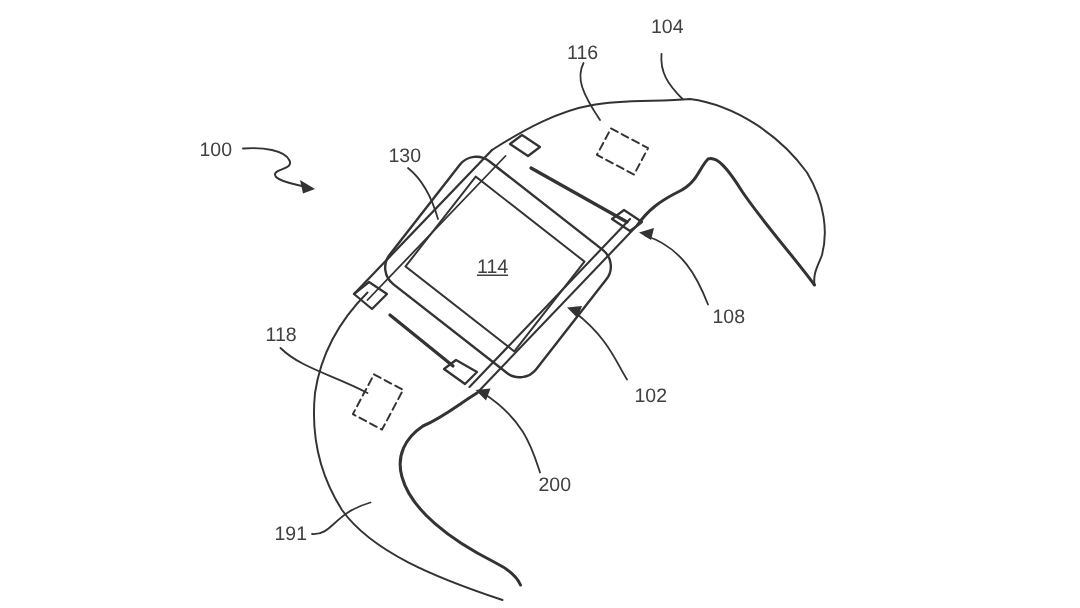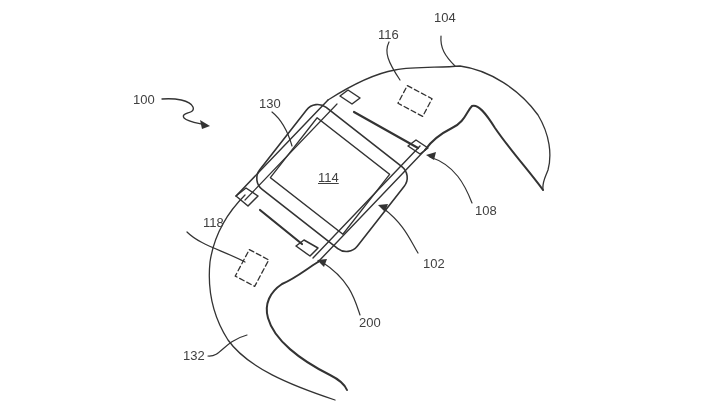--- a/index.html
+++ b/index.html
@@ -95,7 +95,7 @@
   <span class="ref-label" style="left:434px;top:11px;">104</span>
   <span class="ref-label" style="left:259px;top:97px;">130</span>
   <span class="ref-label underline" style="left:318px;top:171px;">114</span>
-  <span class="ref-label" style="left:177px;top:216px;margin-left:26px;">118</span>
+  <span class="ref-label" style="left:177px;top:216px;">118</span>
   <span class="ref-label" style="left:475px;top:204px;">108</span>
   <span class="ref-label" style="left:423px;top:257px;">102</span>
   <span class="ref-label" style="left:359px;top:316px;">200</span>

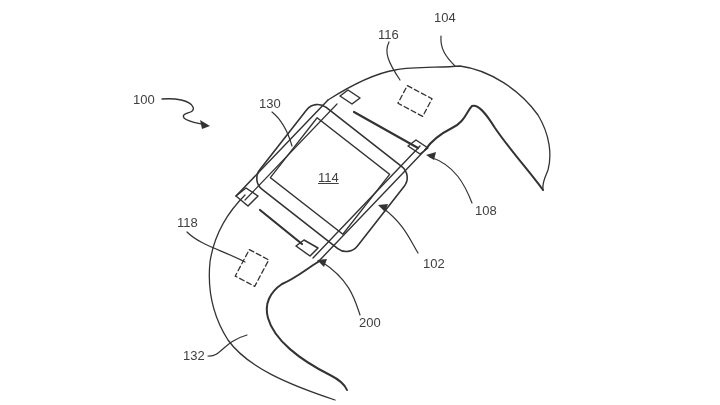--- a/index.html
+++ b/index.html
@@ -99,7 +99,7 @@
   <span class="ref-label" style="left:475px;top:204px;">108</span>
   <span class="ref-label" style="left:423px;top:257px;">102</span>
   <span class="ref-label" style="left:359px;top:316px;">200</span>
-  <span class="ref-label" style="left:183px;top:349px;">132</span>
+  <span class="ref-label" style="left:183px;top:349px;">191</span>
 </div>
 
 </body></html>

